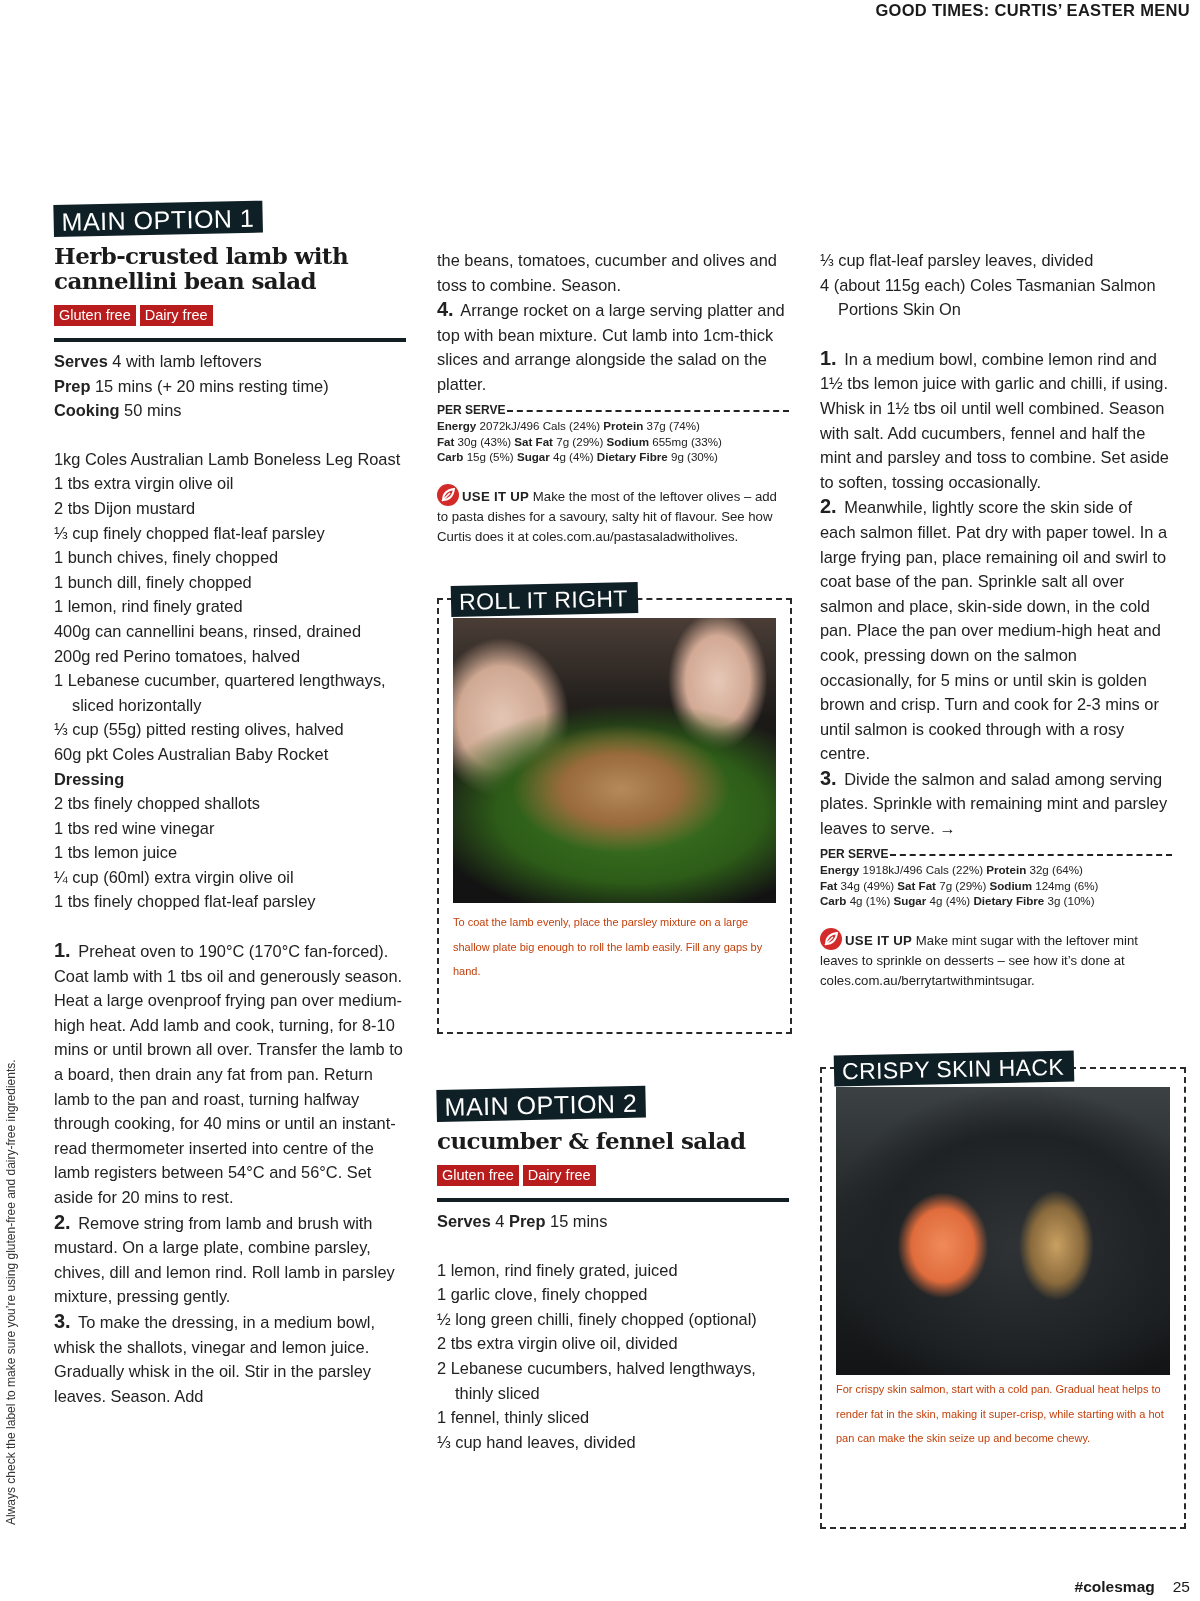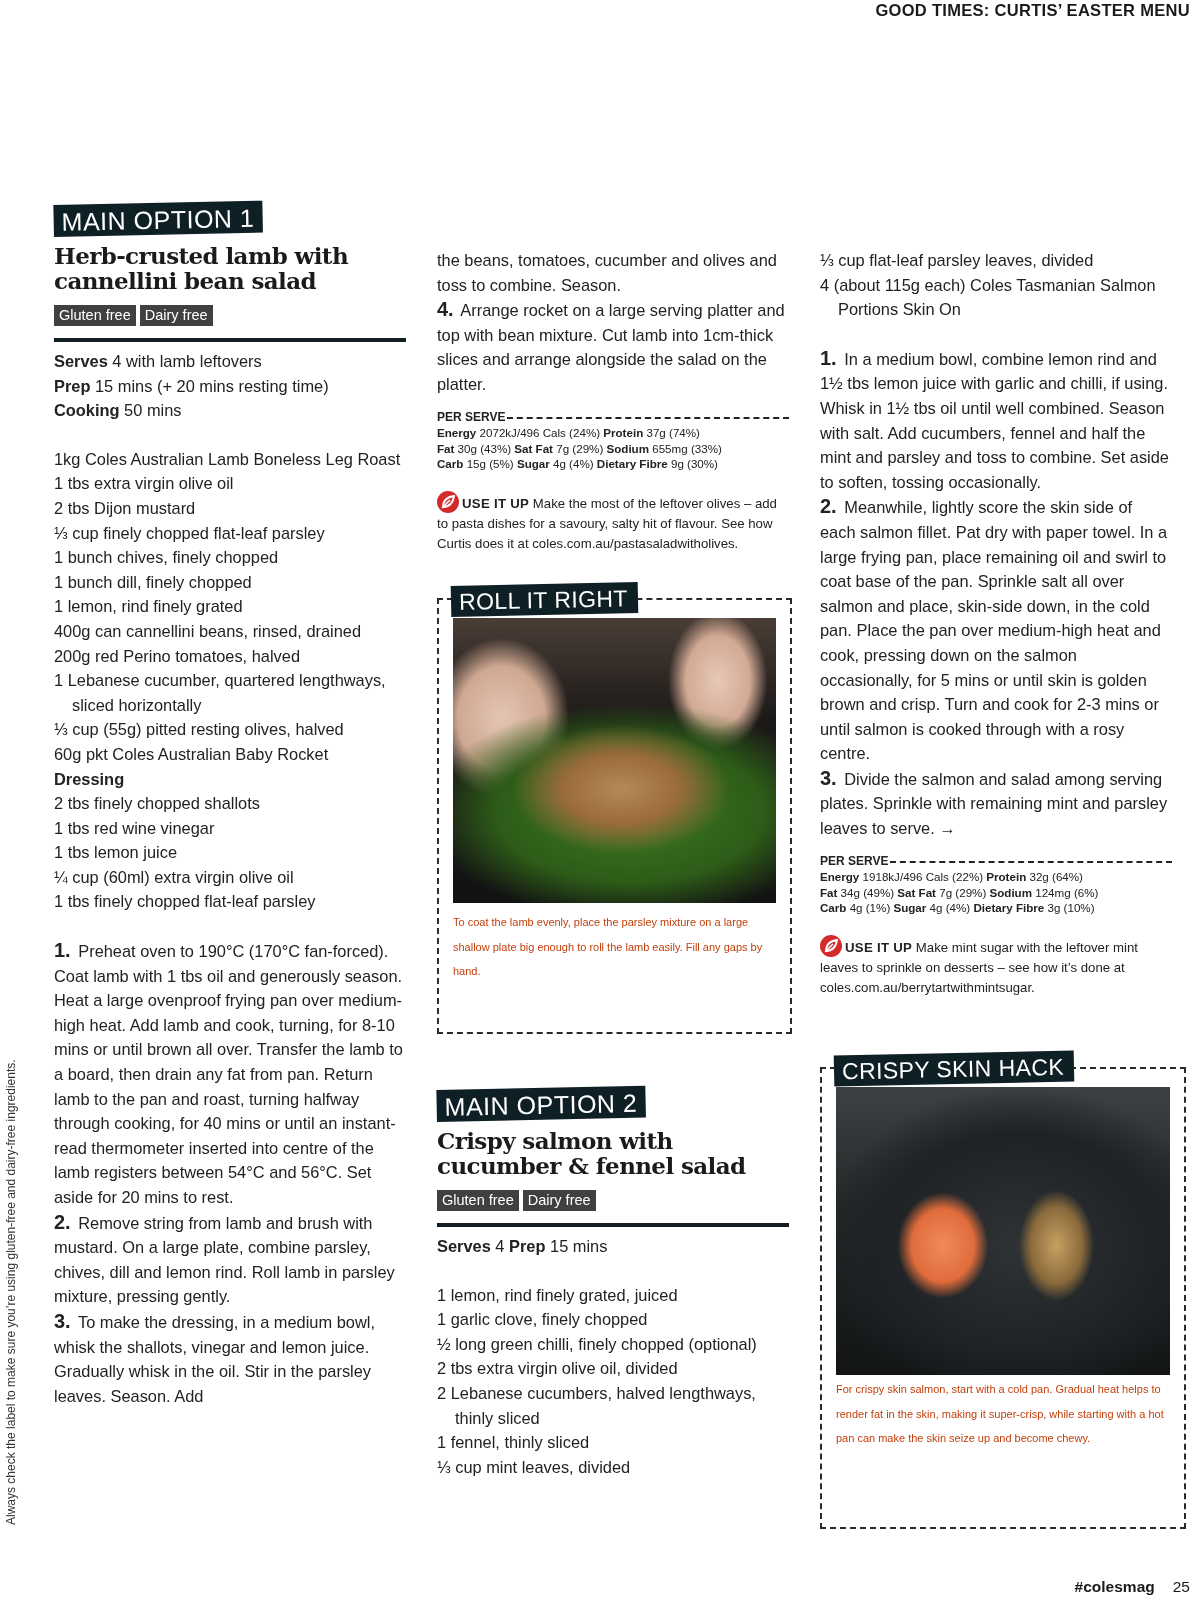--- a/index.html
+++ b/index.html
@@ -18,7 +18,7 @@
   .option-tag { display: inline-block; background: #0f1f26; color: #fff; font-size: 25px; letter-spacing: 0.5px; padding: 2px 8px 0 8px; line-height: 30px; transform: rotate(-1.2deg); transform-origin: left bottom; }
   .recipe-title { font-family: "DejaVu Serif", "Liberation Serif", serif; font-weight: bold; font-size: 23px; line-height: 25px; color: #1b1b1b; letter-spacing: -0.6px; margin-top: 6px; }
   .badges { margin-top: 12px; display: flex; gap: 4px; }
-  .badge { background: #404040; color: #fff; font-size: 14.5px; padding: 2px 5px; line-height: 17px; }
+  .badge { background: #b91c1c; color: #fff; font-size: 14.5px; padding: 2px 5px; line-height: 17px; }
   .rule { height: 4px; background: #121e24; margin-top: 12px; margin-bottom: 7px; }
 
   .body-text { font-size: 16.4px; line-height: 24.6px; color: #222; }

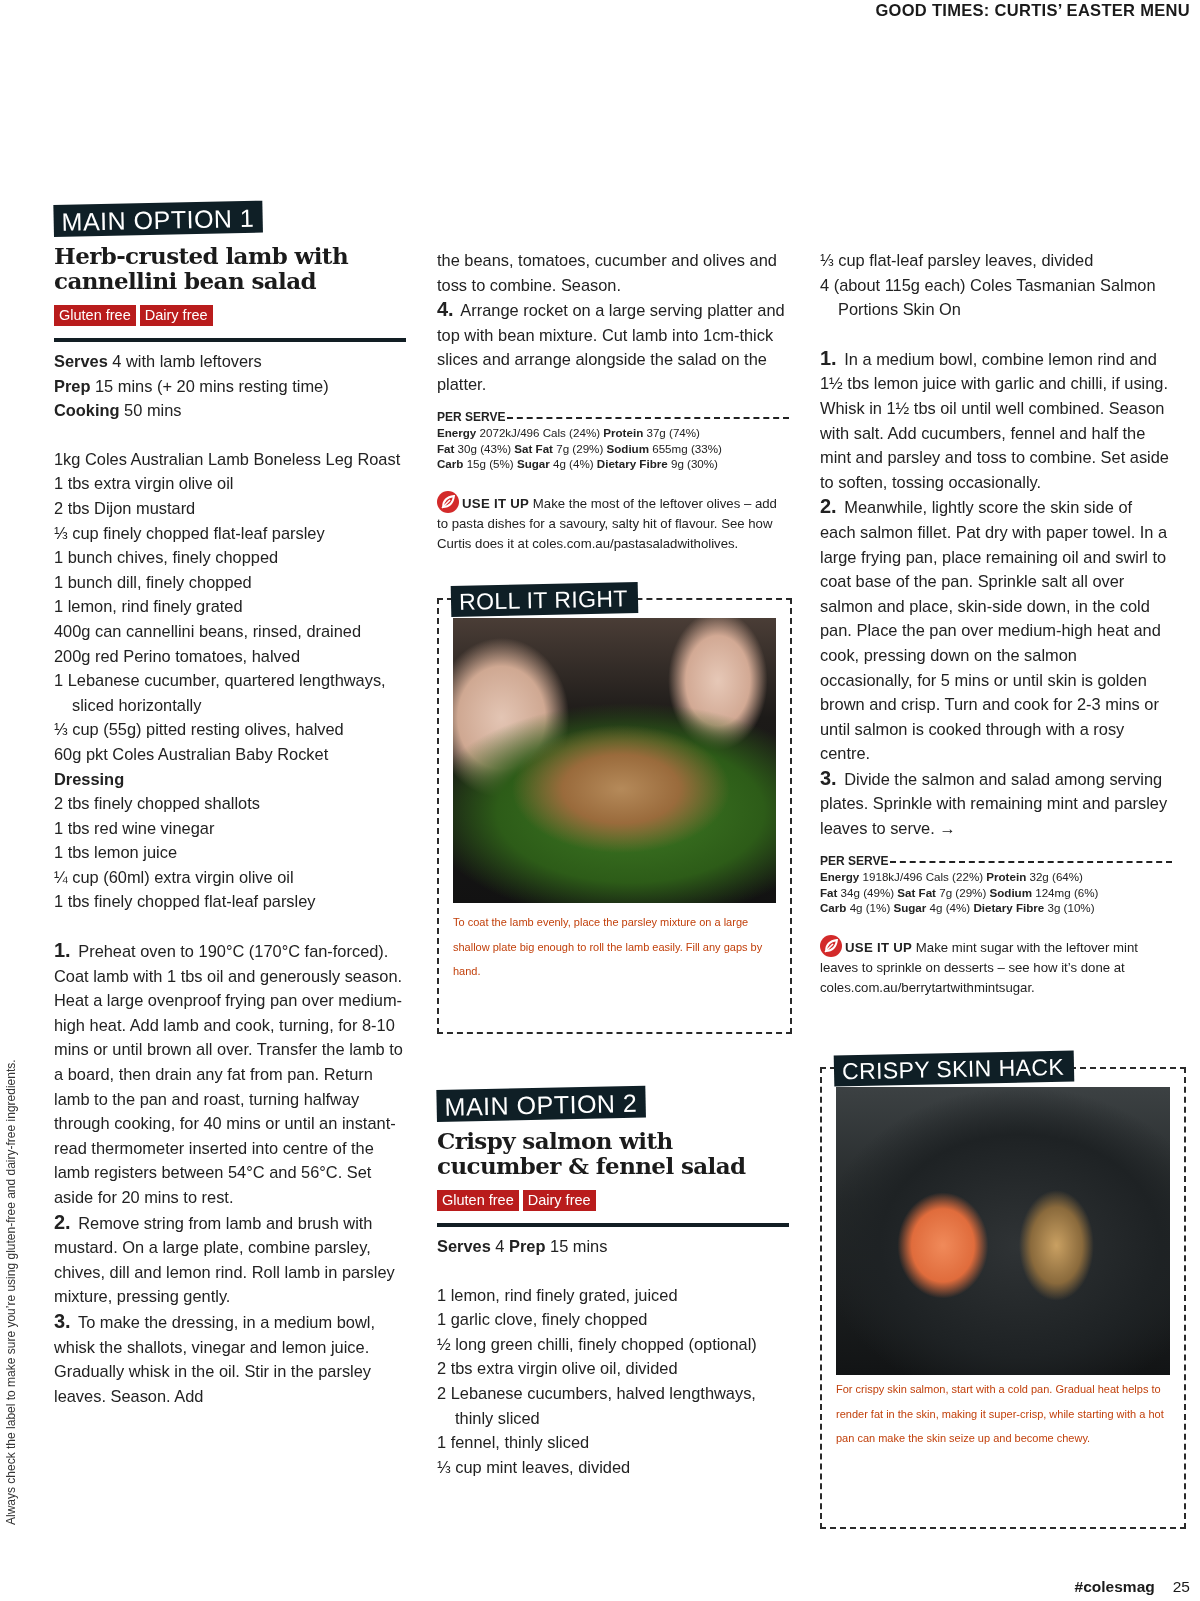--- a/index.html
+++ b/index.html
@@ -28,7 +28,7 @@
   .gap { height: 24px; }
   .step-num { font-weight: bold; font-size: 20px; margin-right: 3px; }
 
-  .per-serve { margin-top: 13px; font-size: 11.6px; line-height: 15.5px; color: #222; }
+  .per-serve { margin-top: 6px; font-size: 11.6px; line-height: 15.5px; color: #222; }
   .per-serve .ps-head { display: flex; align-items: center; font-weight: bold; font-size: 12px; }
   .per-serve .ps-head .dash { flex: 1; border-top: 2px dashed #222; margin-left: 2px; margin-top: 2px; }
   .per-serve b { font-weight: bold; }

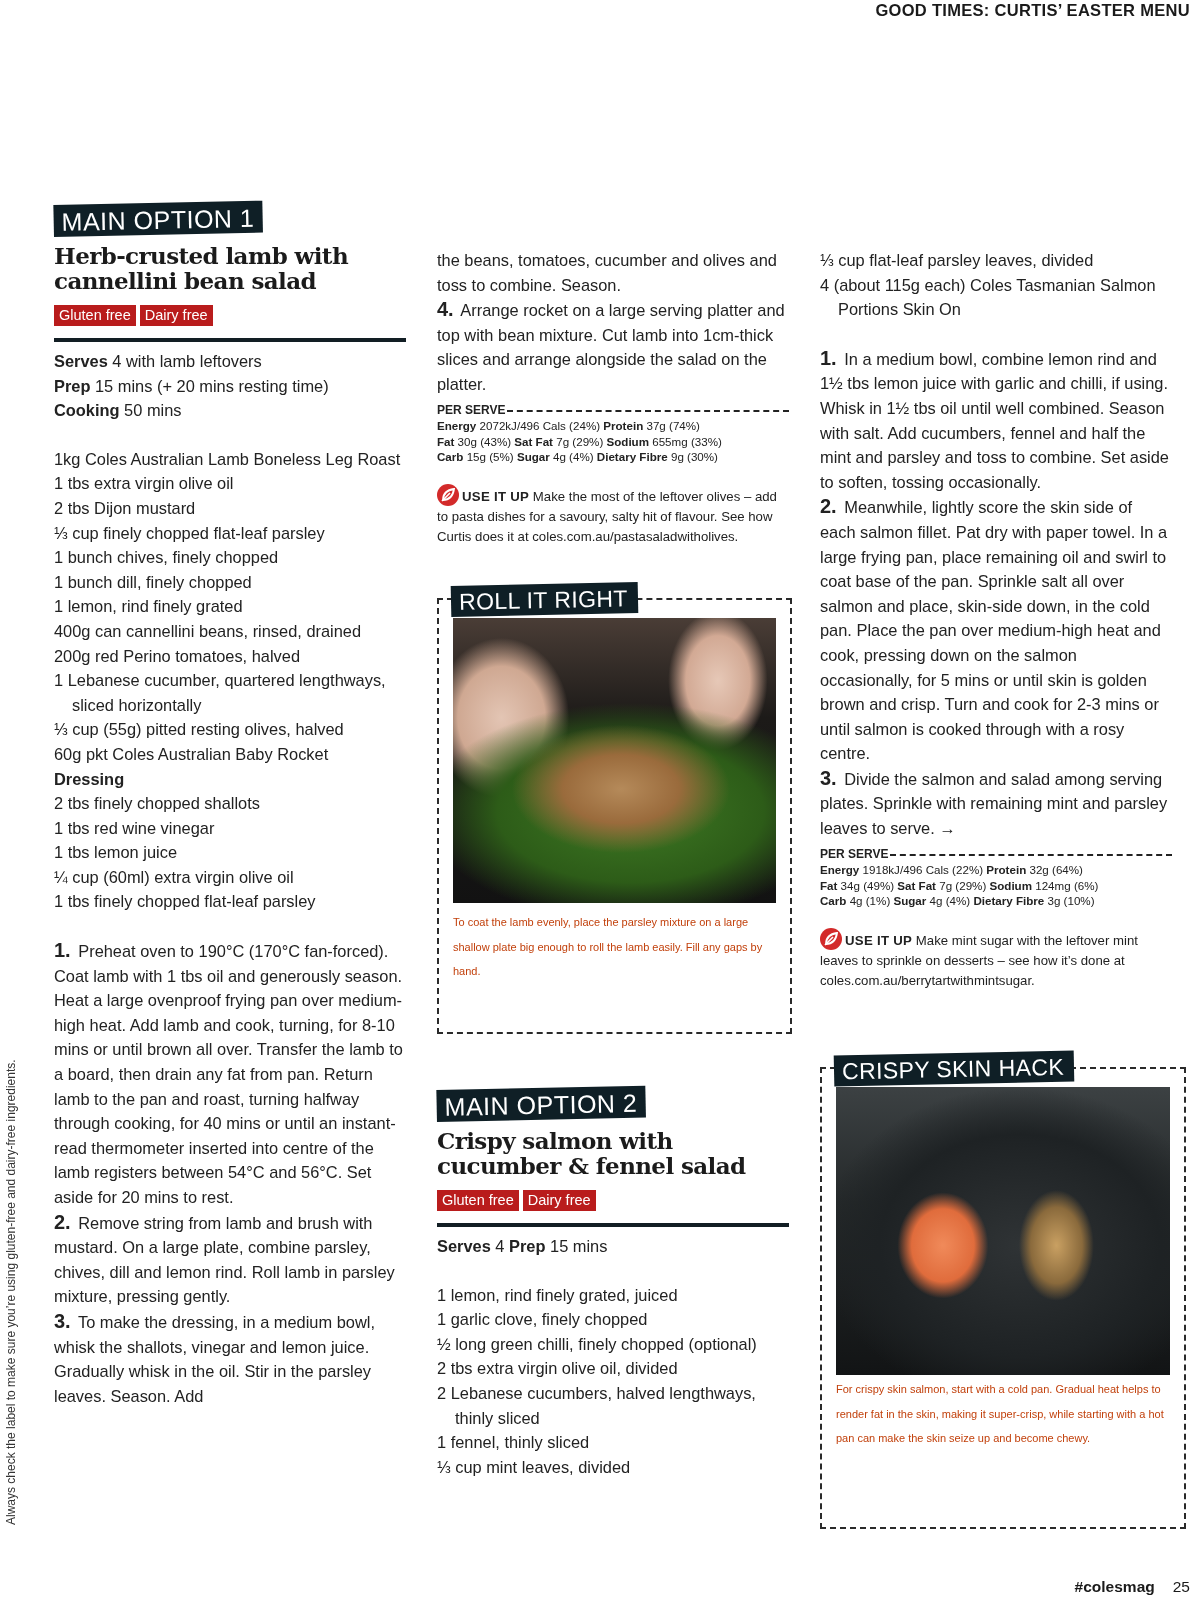--- a/index.html
+++ b/index.html
@@ -153,7 +153,6 @@
 <div class="col" style="left:437px; top:1090px; width:352px;">
   <div class="option-tag">MAIN OPTION 2</div>
   <div class="recipe-title">
-    <div>Crispy salmon with</div>
     <div>cucumber &amp; fennel salad</div>
   </div>
   <div class="badges">

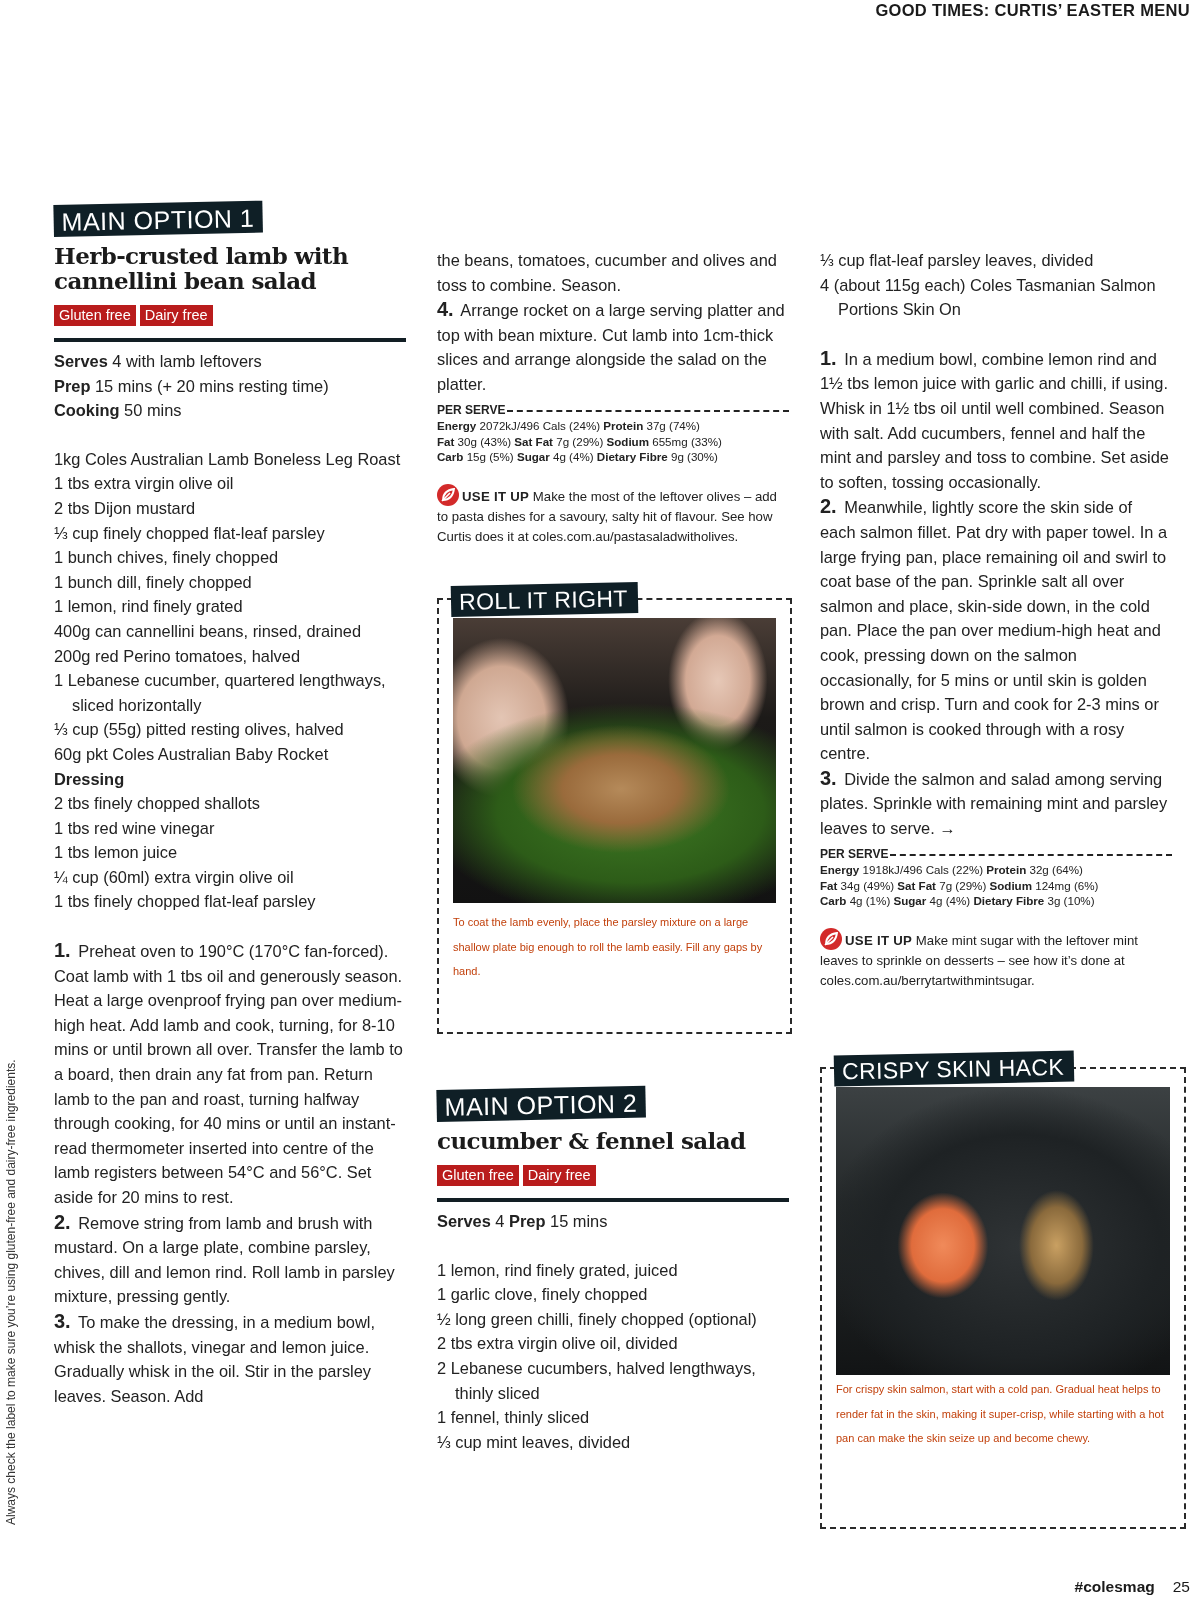--- a/index.html
+++ b/index.html
@@ -171,7 +171,7 @@
     <div class="ing">2 tbs extra virgin olive oil, divided</div>
     <div class="ing">2 Lebanese cucumbers, halved lengthways, thinly sliced</div>
     <div class="ing">1 fennel, thinly sliced</div>
-    <div class="ing">⅓ cup mint leaves, divided</div>
+    <div class="ing">⅓ cup hand leaves, divided</div>
   </div>
 </div>
 

